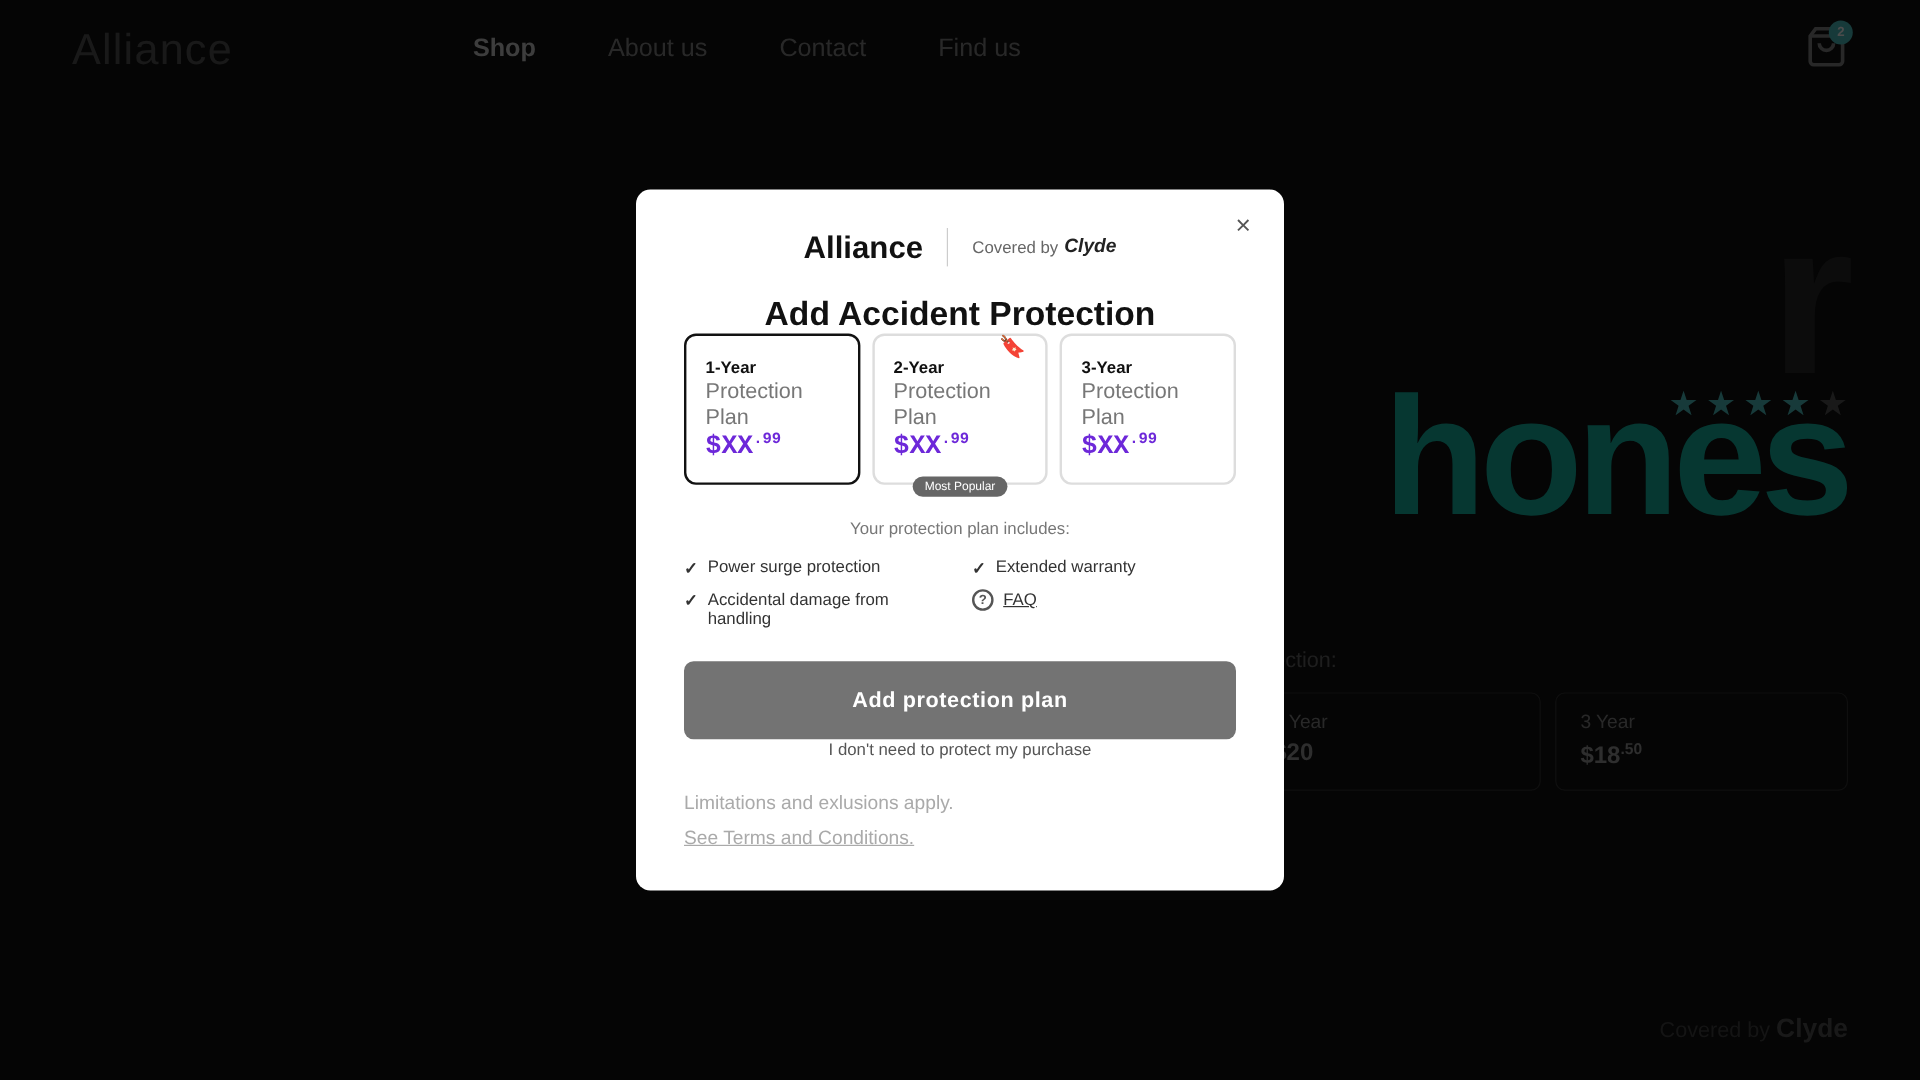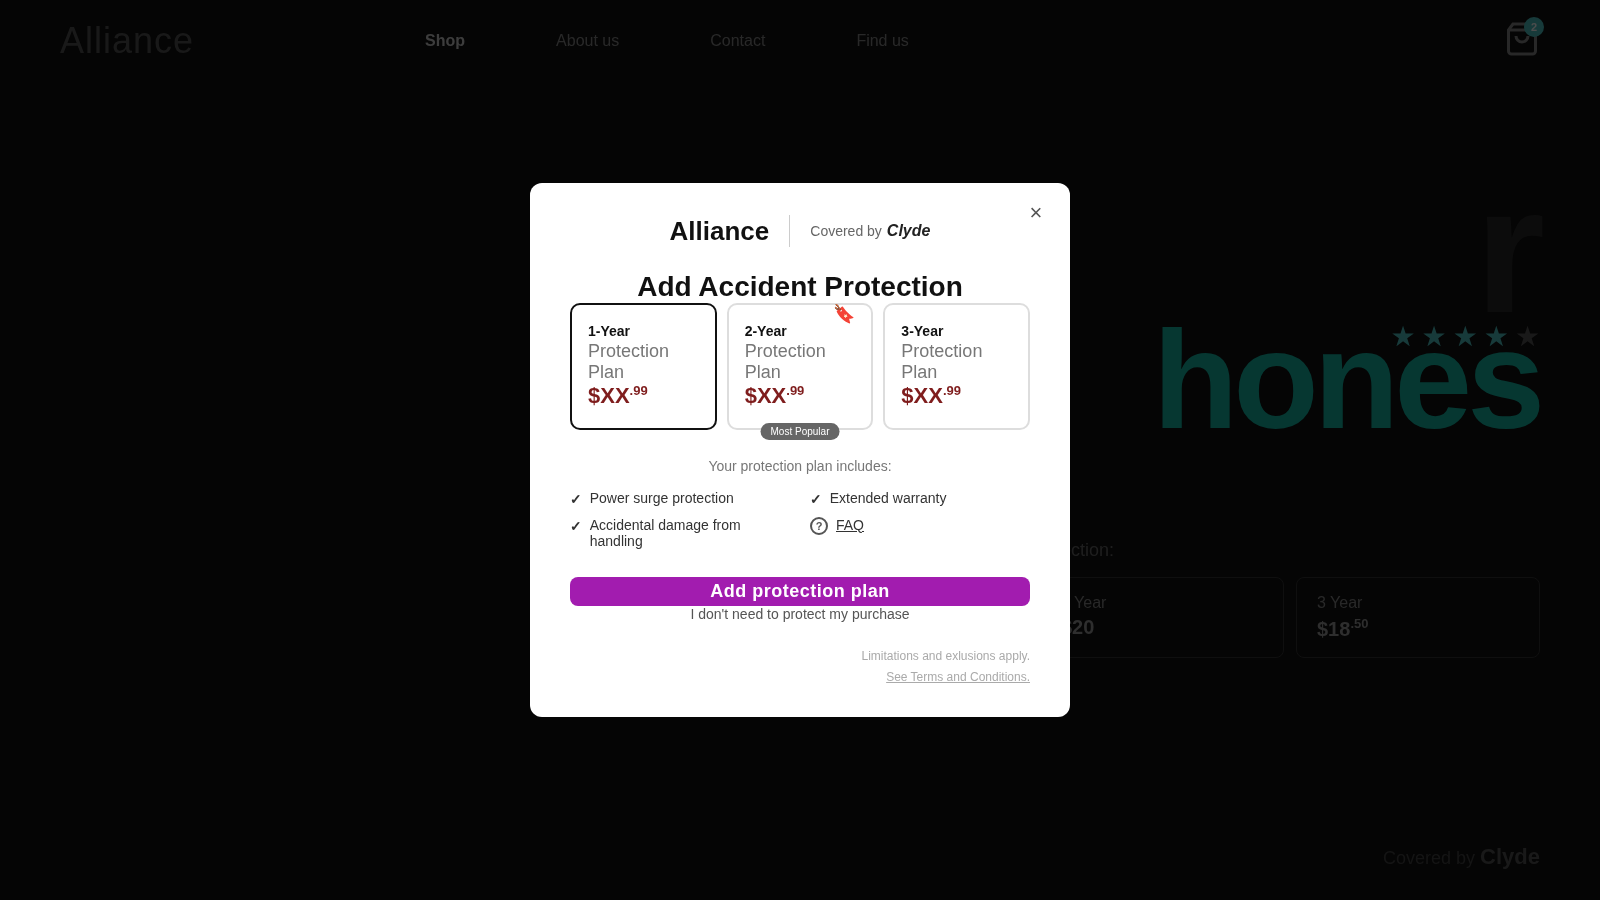--- a/index.html
+++ b/index.html
@@ -47,10 +47,9 @@
 
     .nav-link {
       color: #888;
-      font-size: 16px;
+      font-size: 21px;
       text-decoration: none;
       cursor: pointer;
-      margin-left: 31px;
     }
 
     .nav-link.active {

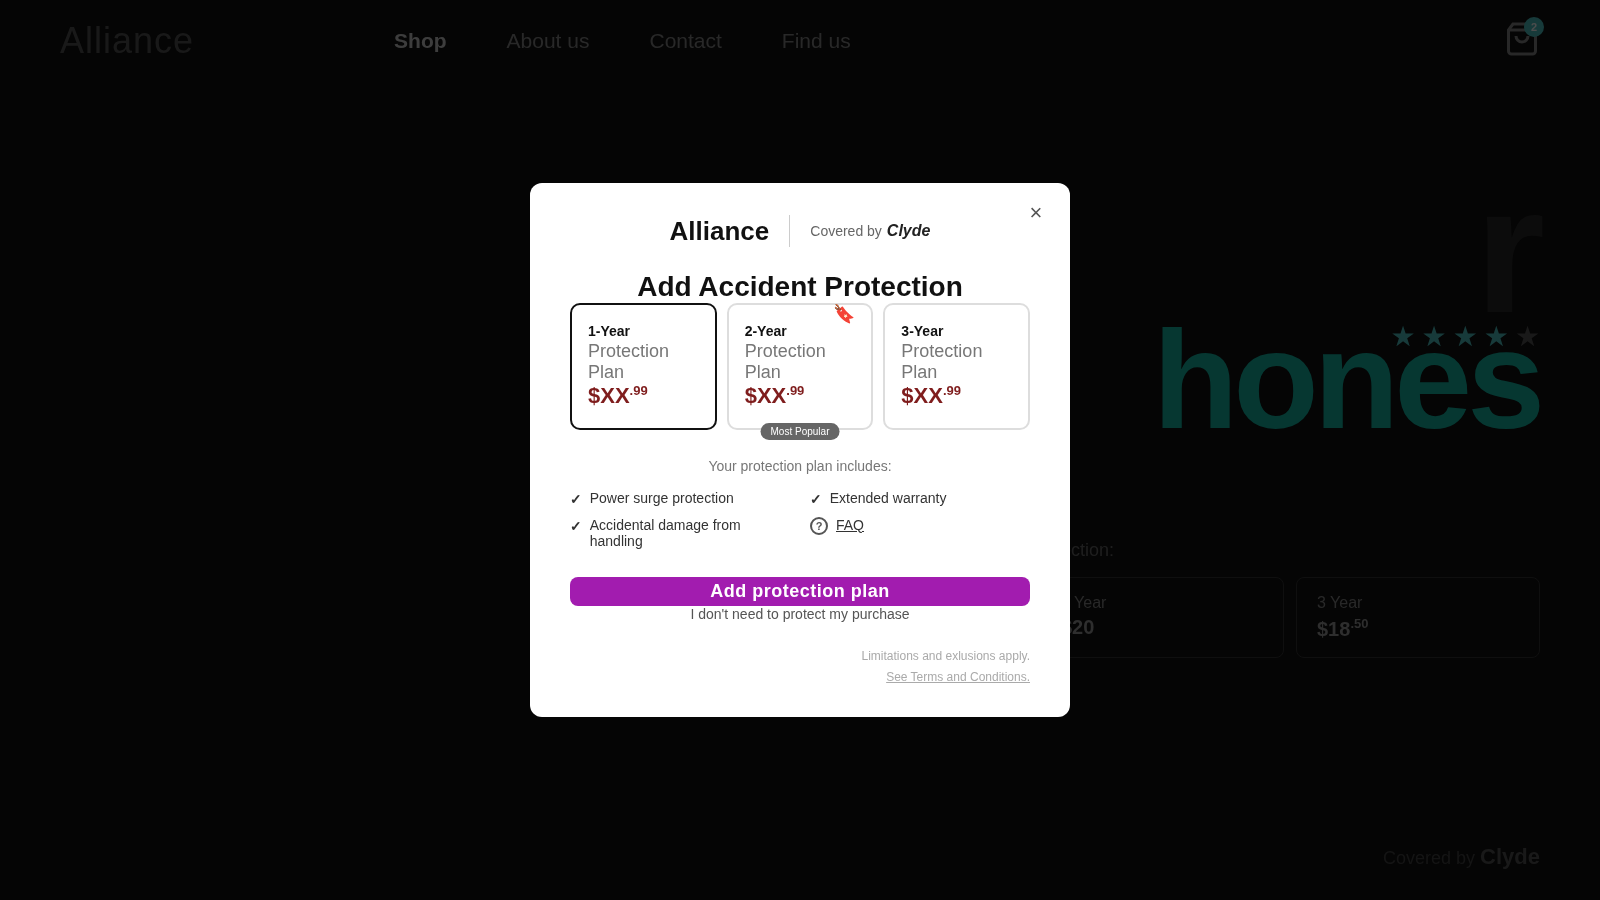--- a/index.html
+++ b/index.html
@@ -313,7 +313,8 @@
     .plan-card-price {
       font-size: 22px;
       font-weight: 700;
-      color: #7f1d1d;
+      color: #6d28d9;
+      font-family: Liberation Mono, monospace;
     }
 
     .plan-card-price sup {

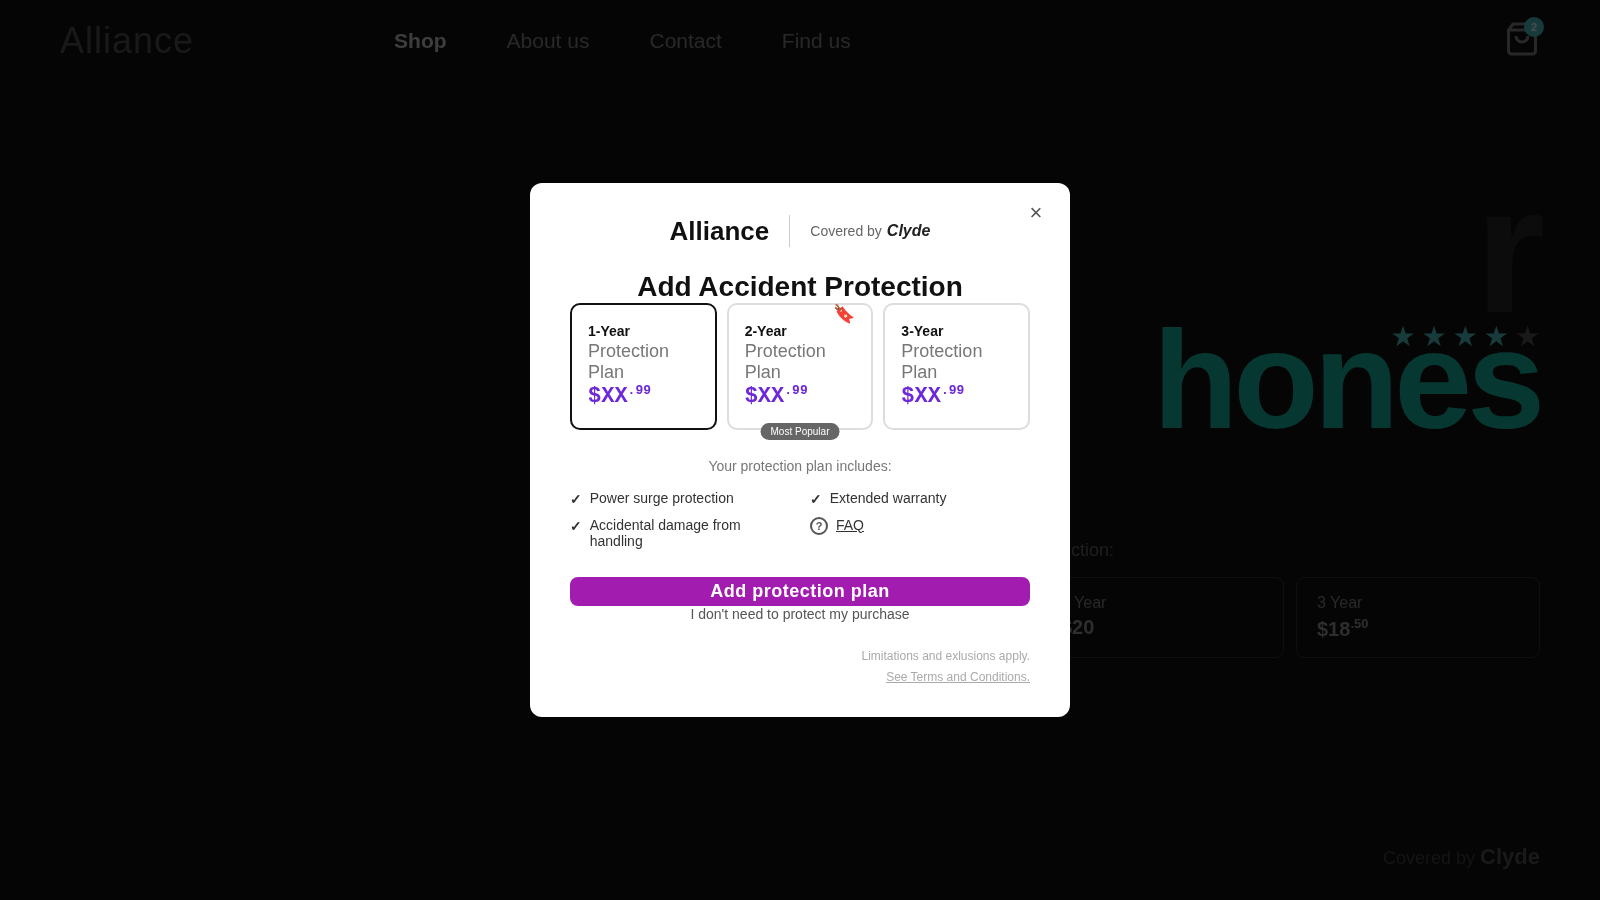--- a/index.html
+++ b/index.html
@@ -400,8 +400,8 @@
     
     .add-protection-btn {
       width: 100%;
-      padding: 4px;
-      background: #a21caf;
+      padding: 22px;
+      background: #737373;
       color: #fff;
       border: none;
       border-radius: 8px;

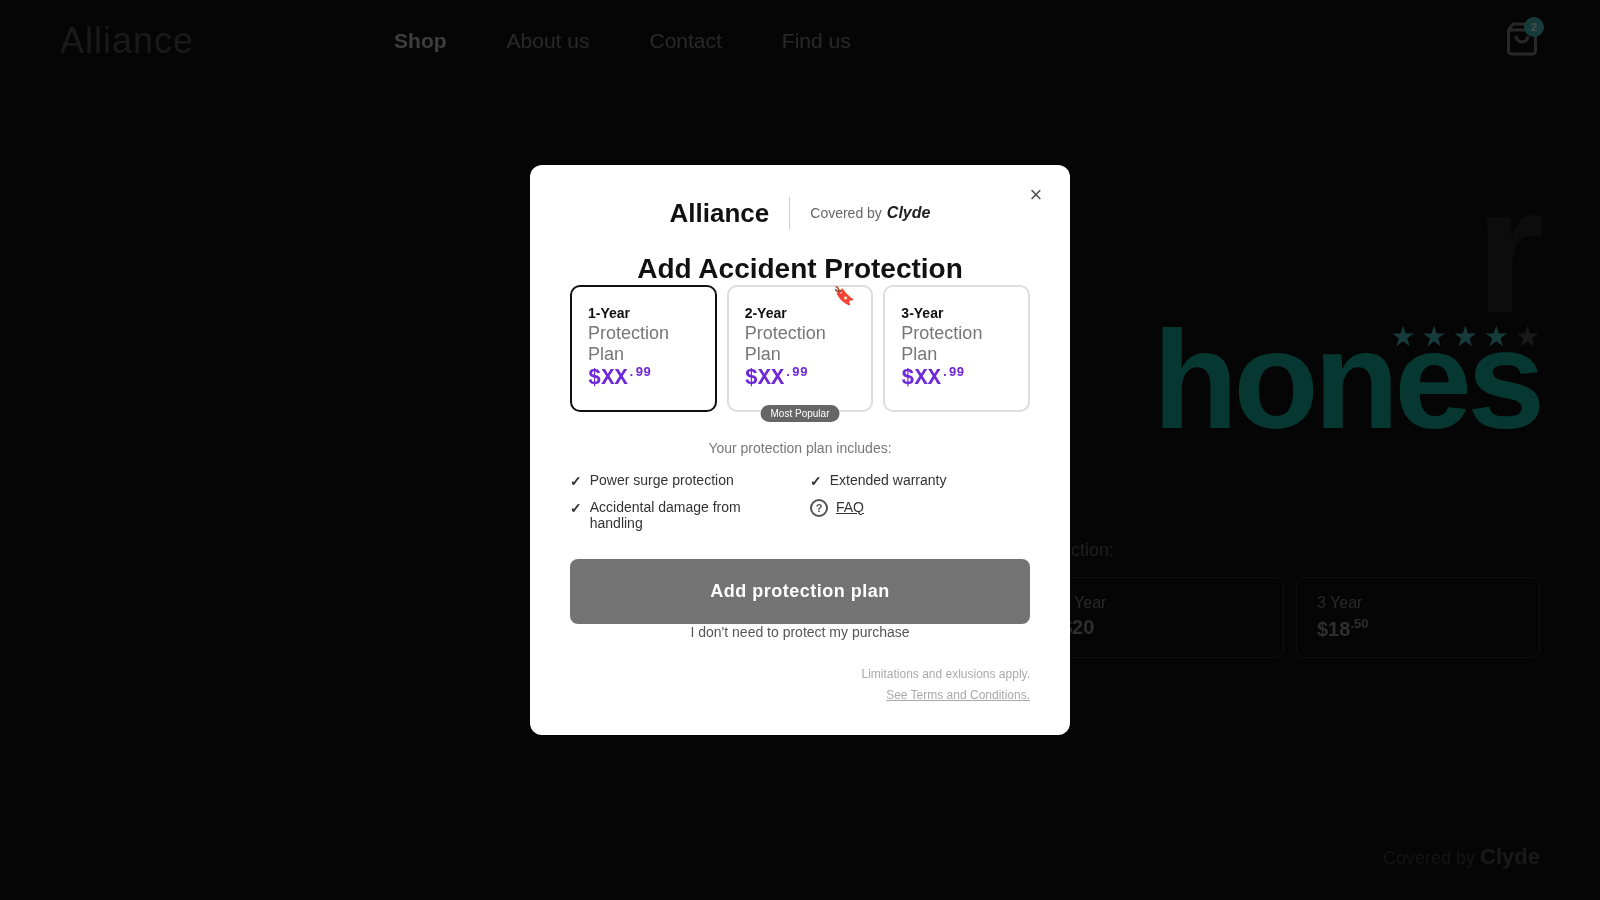--- a/index.html
+++ b/index.html
@@ -423,8 +423,8 @@
 
     
     .disclaimer {
-      text-align: right;
-      font-size: 12px;
+      text-align: left;
+      font-size: 16px;
       color: #aaa;
       line-height: 1.8;
     }

